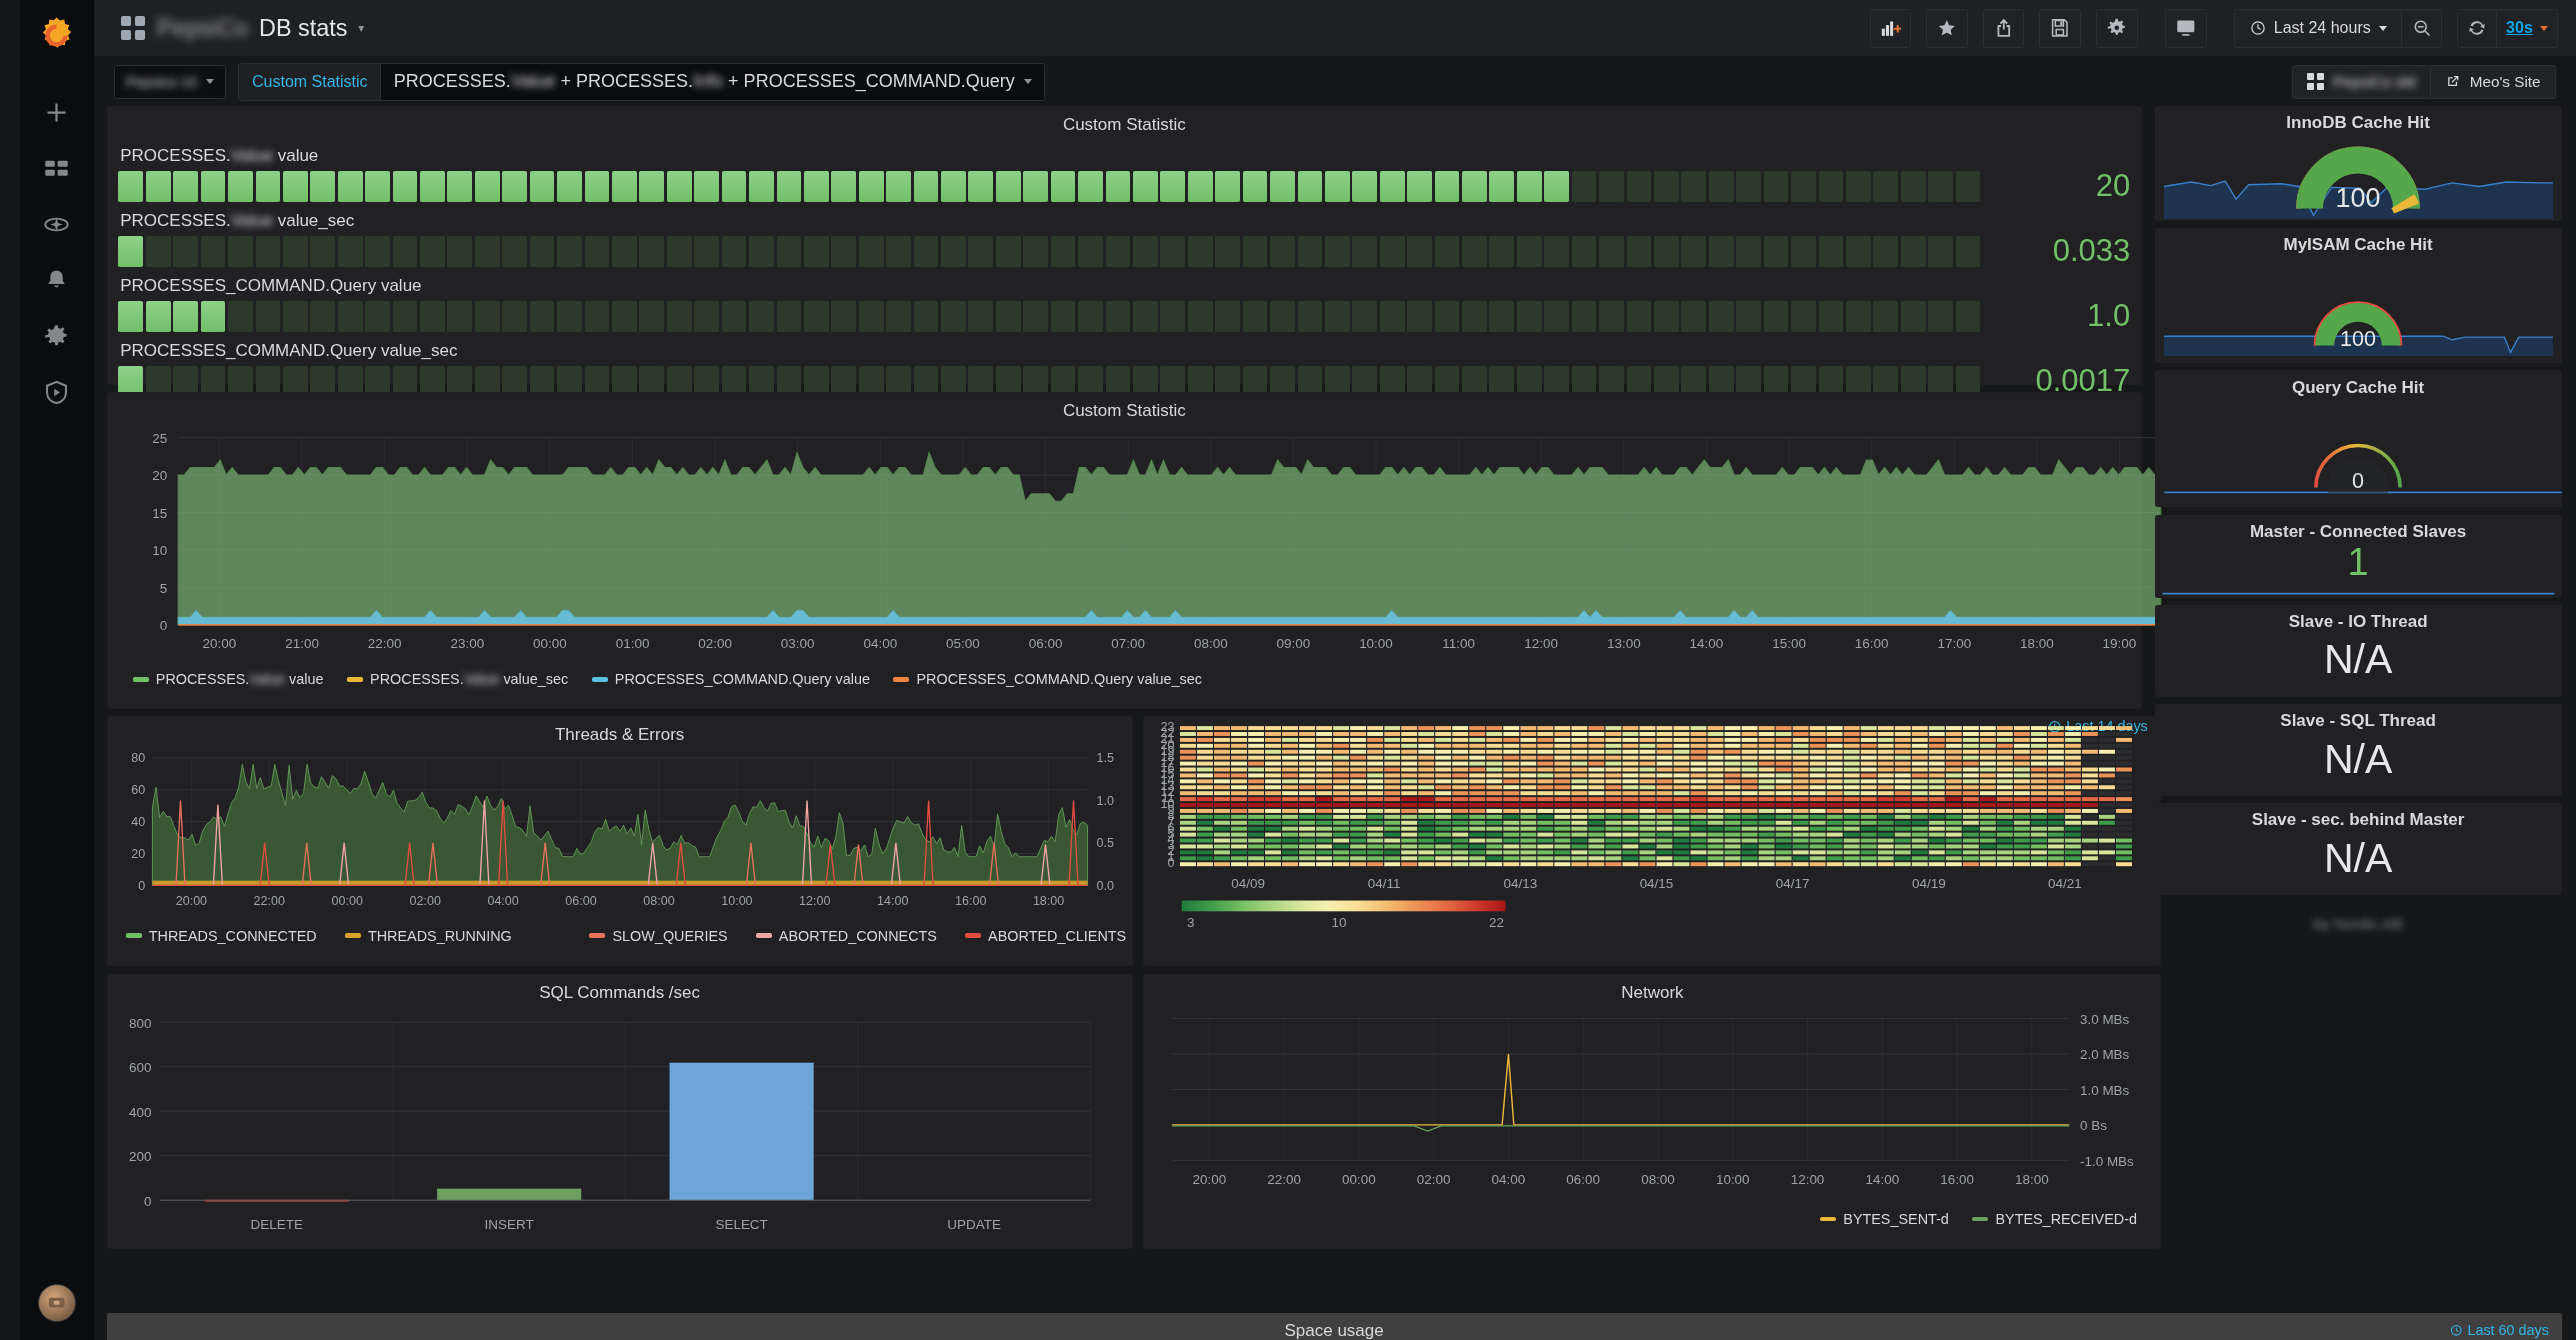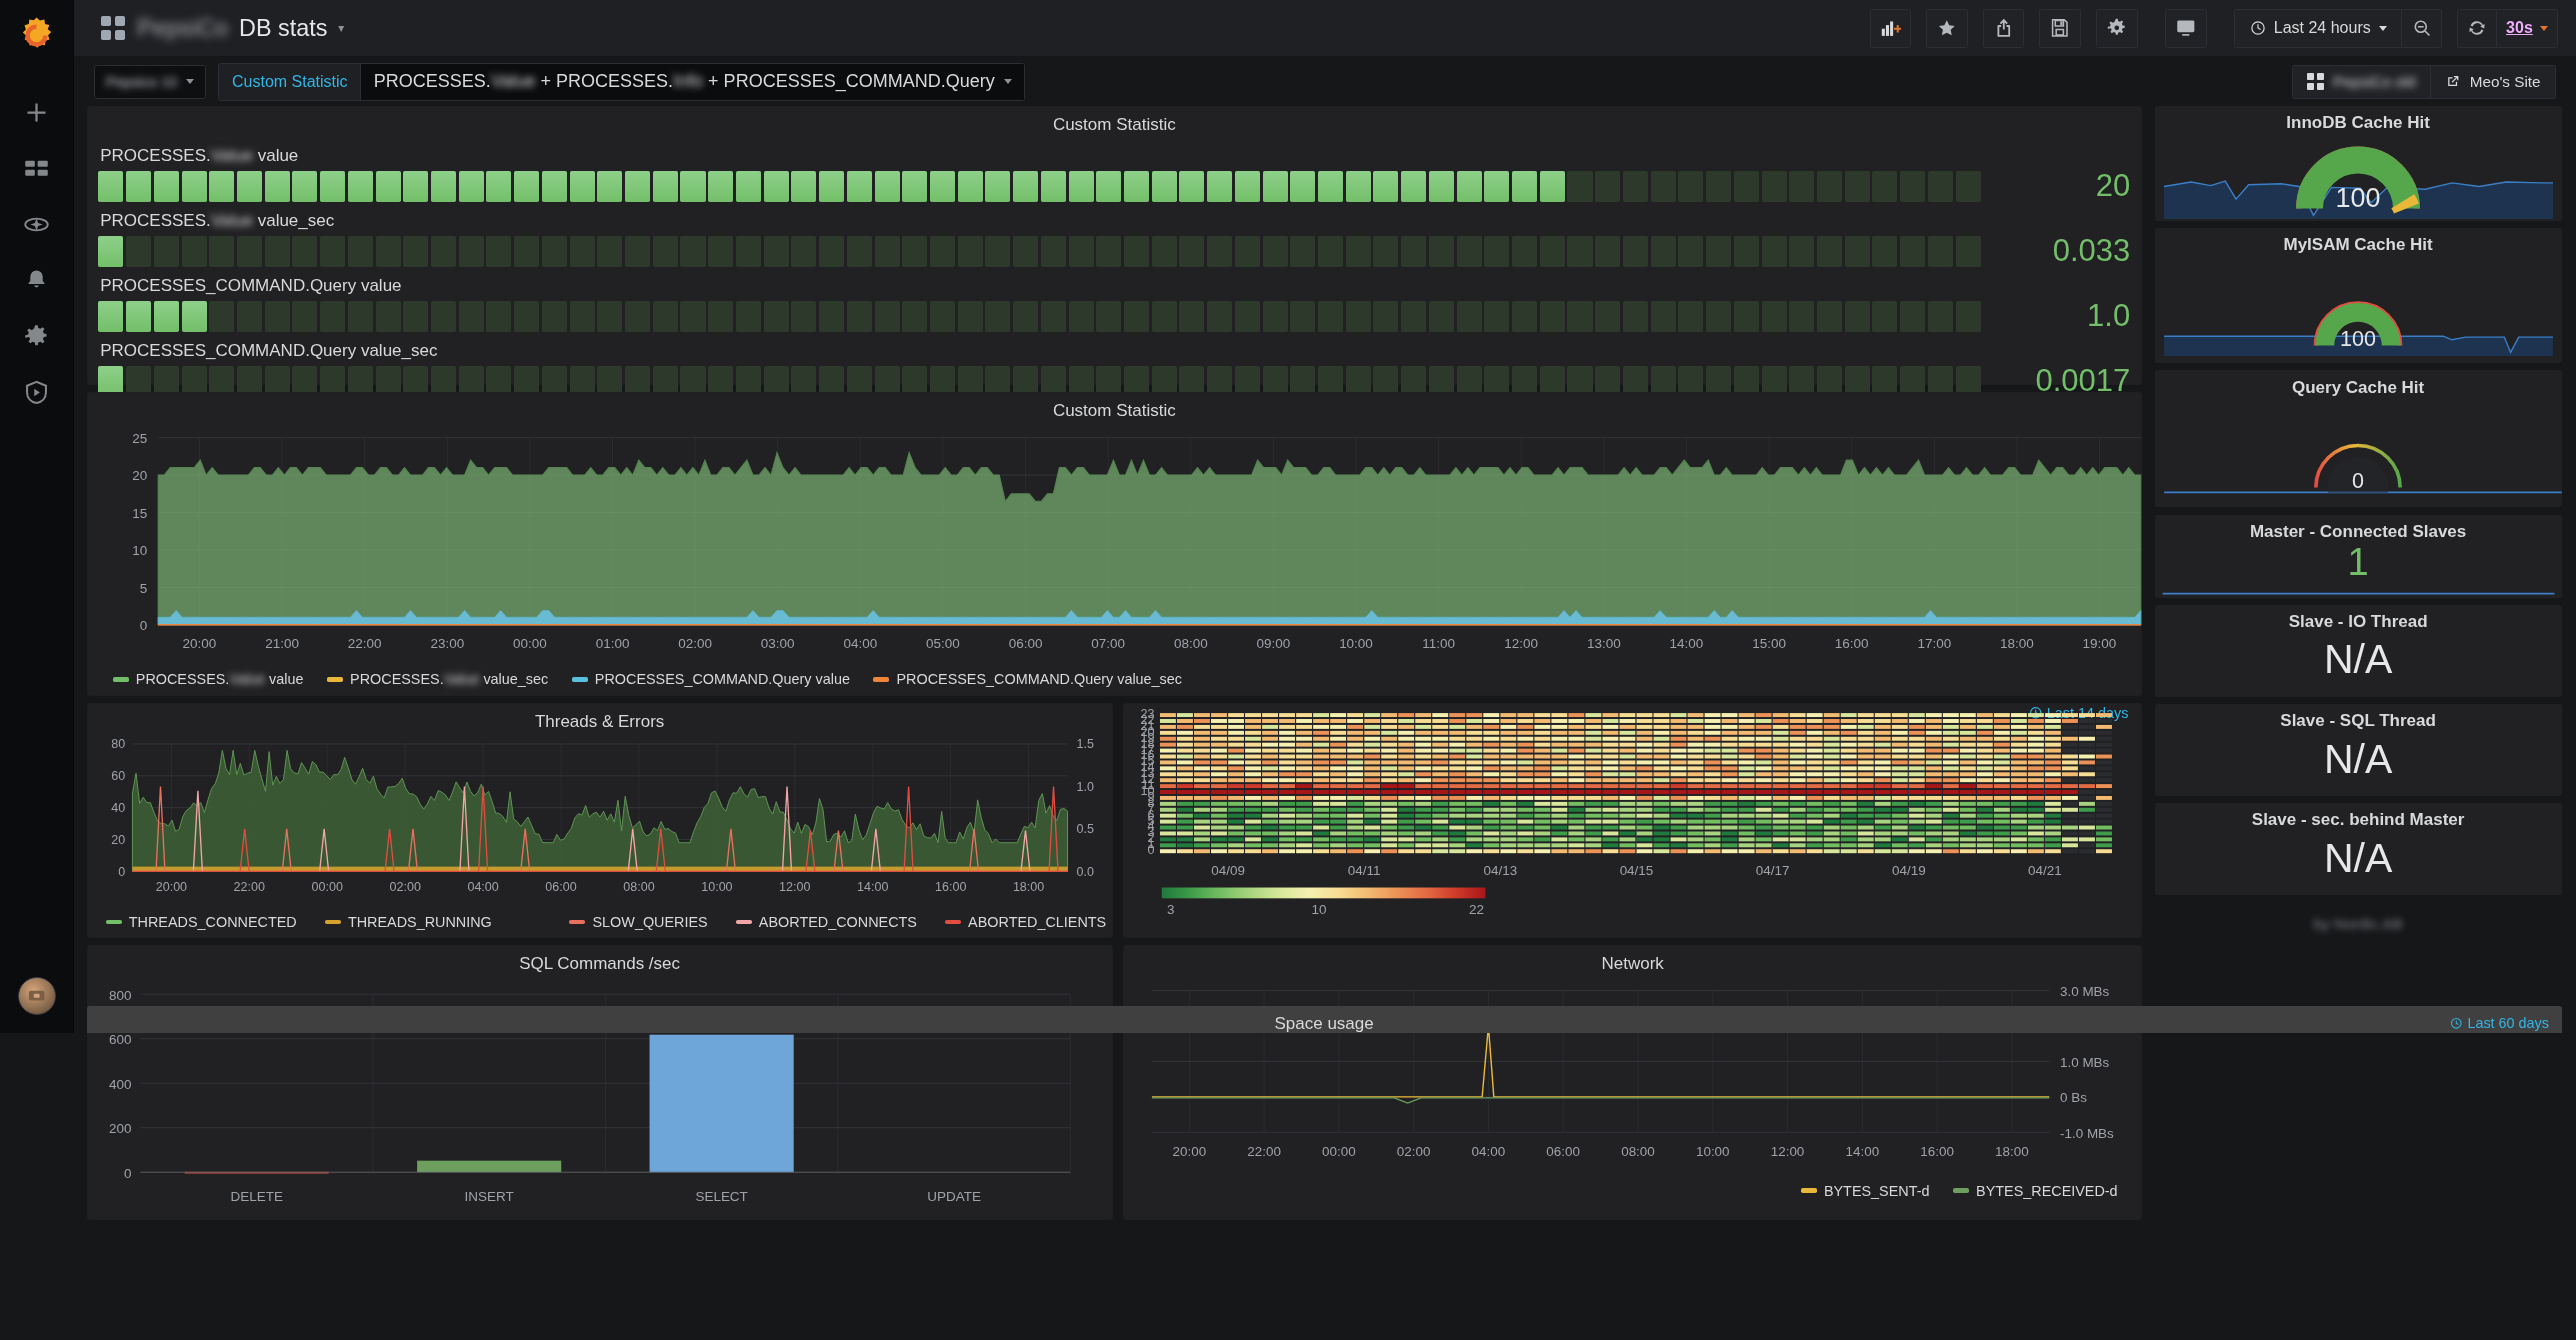--- a/index.html
+++ b/index.html
@@ -10,7 +10,7 @@
     color: #d8d9da;
     overflow: hidden;
   }
-  .app { display: flex; width: 2576px; height: 1033px; }
+  .app { display: flex; width: 2576px; height: 1340px; padding-left: 20px; }
 
   
   .sidenav {

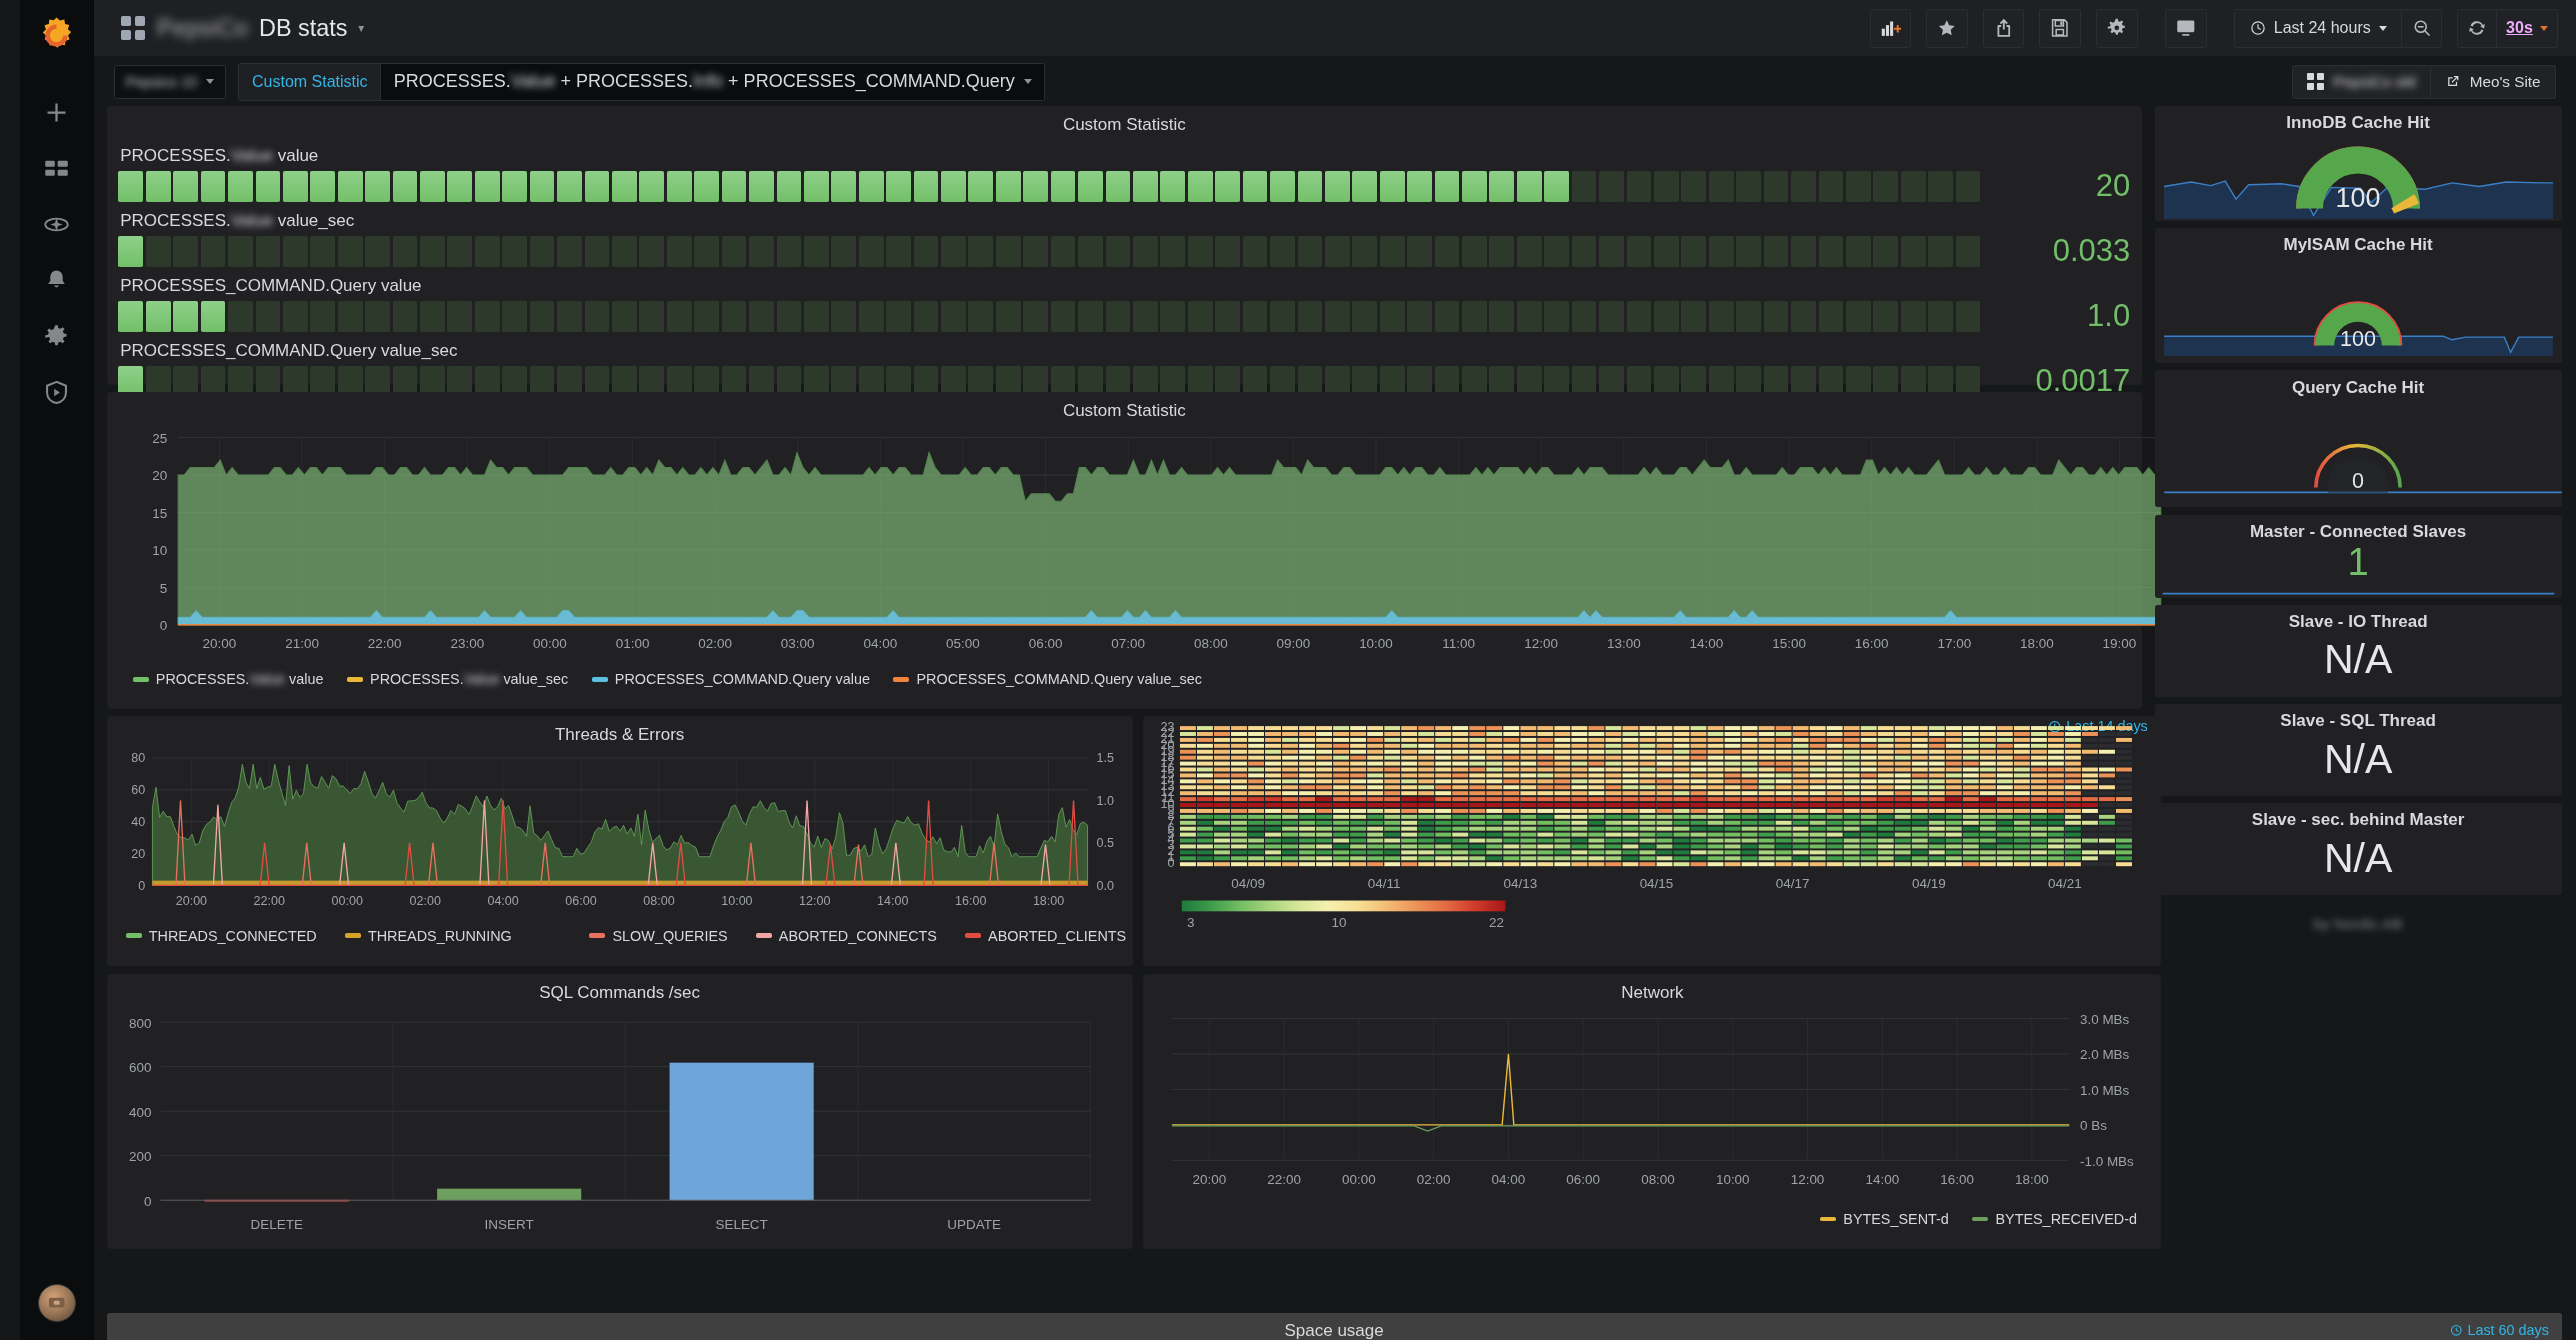--- a/index.html
+++ b/index.html
@@ -55,7 +55,7 @@
   .tbtn-group .tbtn:first-child { border-radius: 2.7px 0 0 2.7px; border-left-width:0.9px; }
   .tbtn-group .tbtn:last-child { border-radius: 0 2.7px 2.7px 0; }
   .timepick { padding: 0 14.4px; font-size: 16px; color:#d8d9da; gap:8px; }
-  .refresh-rate { color:#f0abfc; font-size:16px; font-weight:600;text-decoration:underline; }
+  .refresh-rate { color:#0ea5e9; font-size:16px; font-weight:600;text-decoration:underline; }
   .caret-dn { width:0;height:0;border-left:4.5px solid transparent;border-right:4.5px solid transparent;
     border-top:5.4px solid currentColor; display:inline-block; }
 

